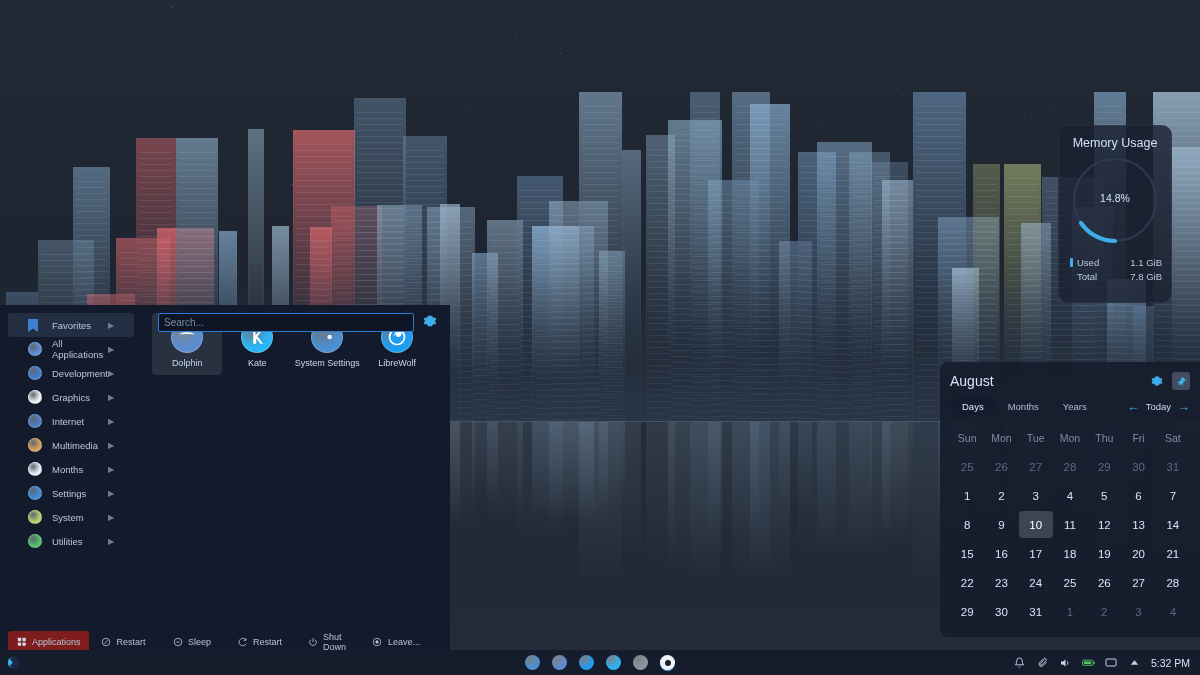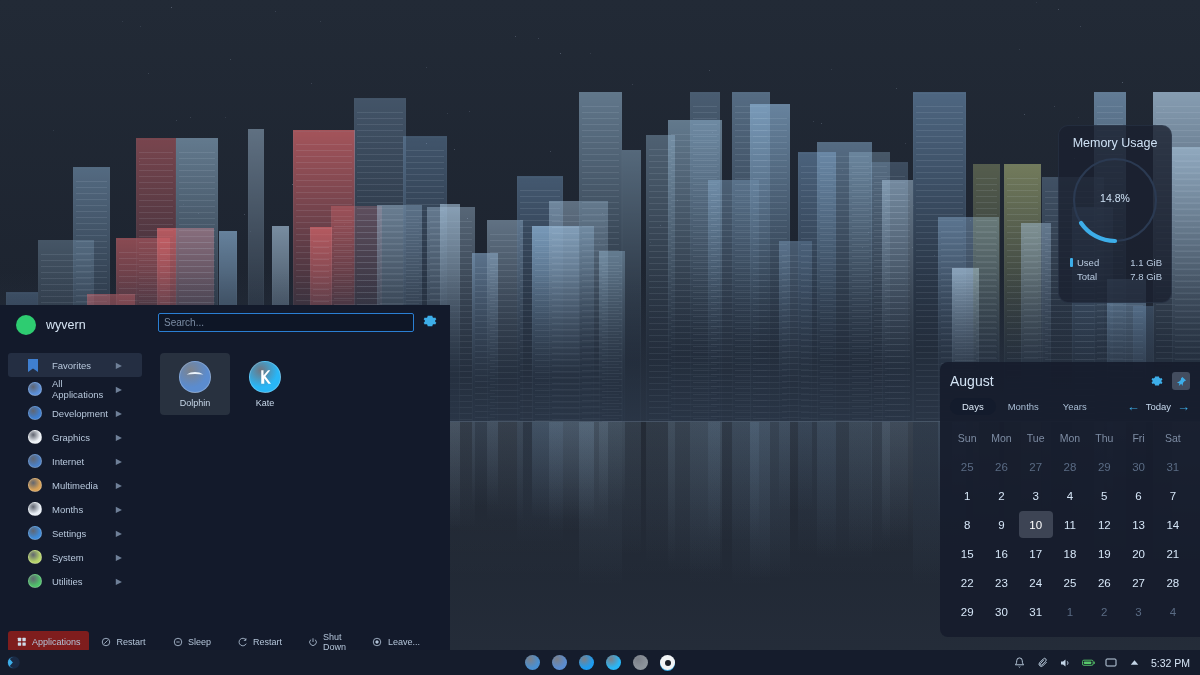--- a/index.html
+++ b/index.html
@@ -467,10 +467,6 @@
   </div>
 
   <div id="appmenu">
-    <div class="am-header">
-      <div class="avatar"></div>
-      <div class="am-user">wyvern</div>
-    </div>
 
     <div class="am-body">
       <div class="am-sidebar" id="am-sidebar">

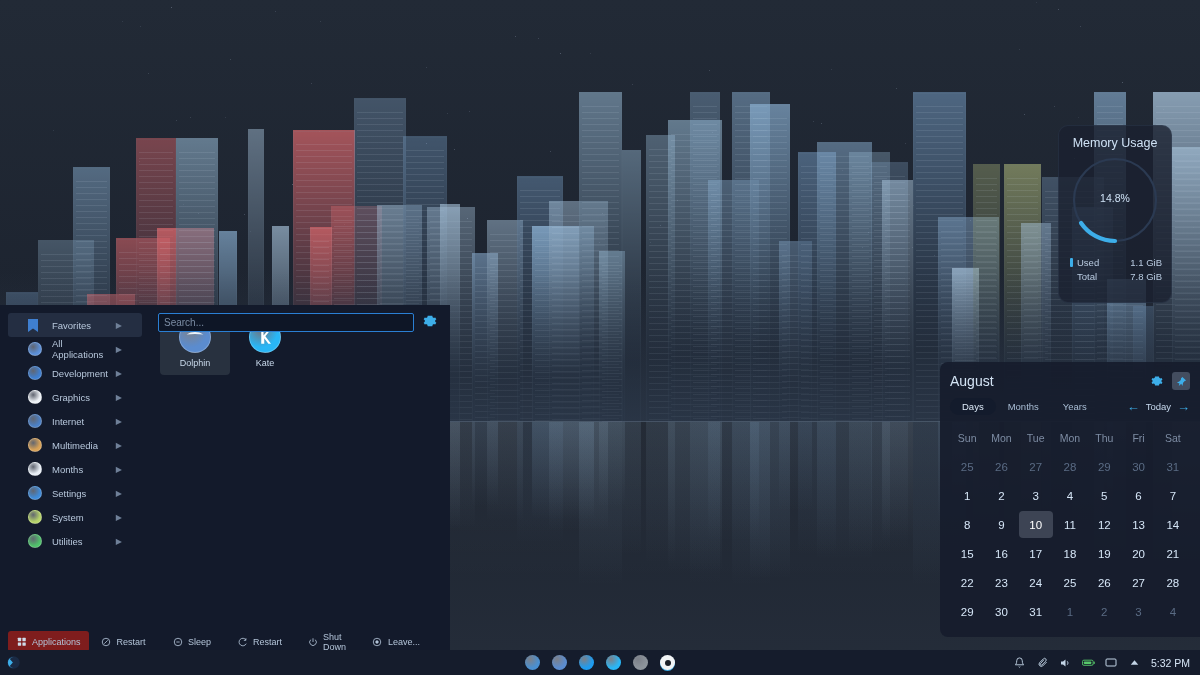--- a/index.html
+++ b/index.html
@@ -541,6 +541,14 @@
               </div>
               <div class="fl">Kate</div>
             </div>
+            <div class="fav">
+              <div class="fi" style="background: radial-gradient(circle at 36% 28%, rgba(255, 255, 255, 0.4), rgb(74, 143, 208) 58%, rgb(74, 143, 208)); border: 1px solid rgba(255, 255, 255, 0.22);">
+                <svg width="16" height="16" viewBox="0 0 24 24" fill="#eaf3fb">
+                  <circle cx="16" cy="12" r="3.5"></circle>
+                </svg>
+              </div>
+              <div class="fl">System Settings</div>
+            </div>
           </div>
       </div>
     </div>

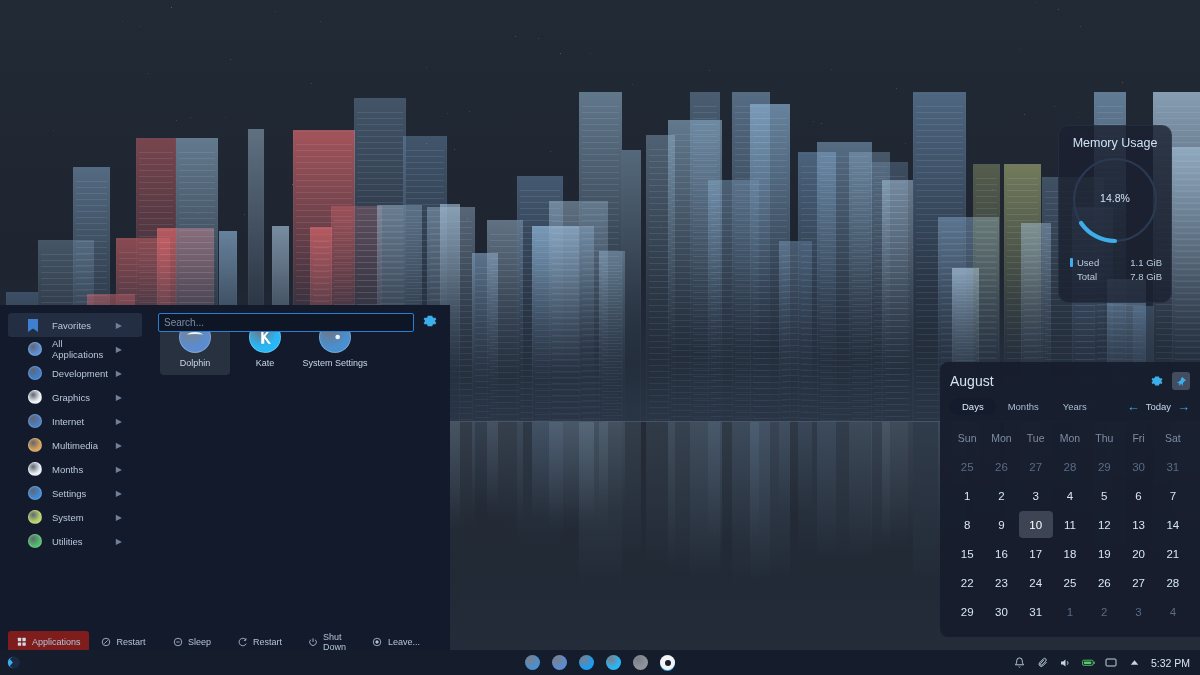--- a/index.html
+++ b/index.html
@@ -549,6 +549,15 @@
               </div>
               <div class="fl">System Settings</div>
             </div>
+            <div class="fav">
+              <div class="fi" style="background: radial-gradient(circle at 36% 28%, rgba(255, 255, 255, 0.4), rgb(30, 156, 240) 58%, rgb(30, 156, 240)); border: 1px solid rgba(255, 255, 255, 0.22);">
+                <svg width="20" height="20" viewBox="0 0 24 24">
+                  <circle cx="12" cy="12" r="10" fill="#ffffff"></circle>
+                  <path d="M12 4a8 8 0 108 8c0-2-1-4-3-5 1 3-1 5-3 5-3 0-4-2-3-4-2 1-3 3-3 5a8 8 0 018-9z" fill="#1e9cf0"></path>
+                </svg>
+              </div>
+              <div class="fl">LibreWolf</div>
+            </div>
           </div>
       </div>
     </div>

